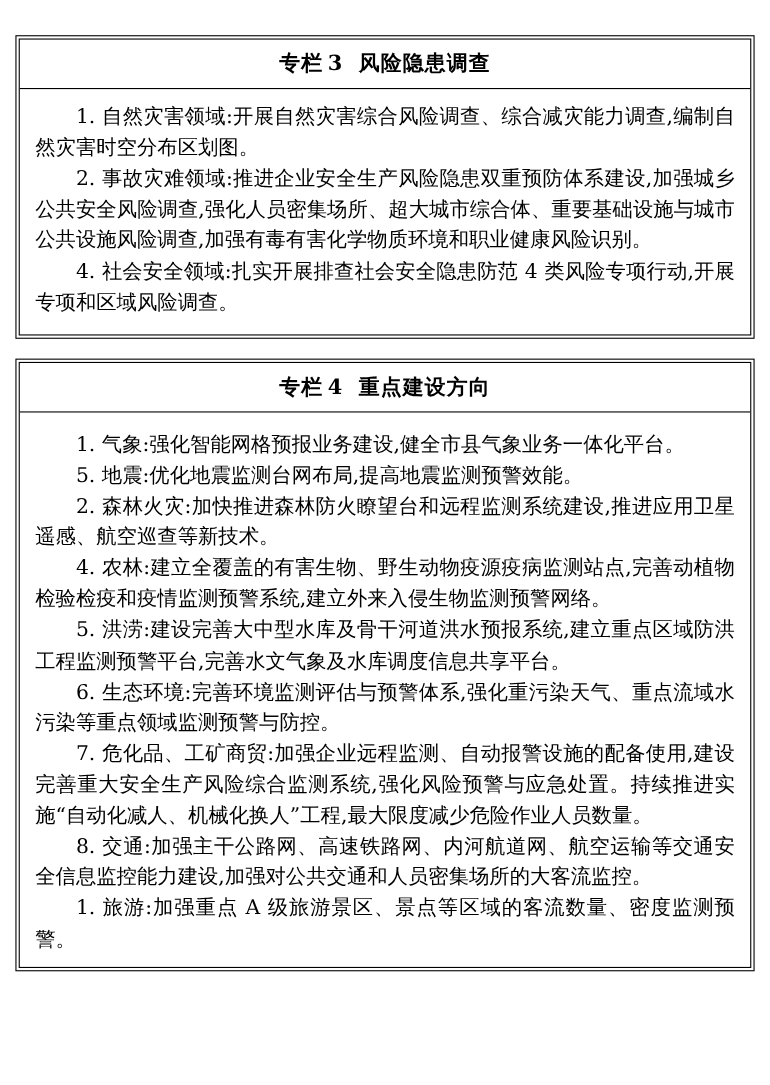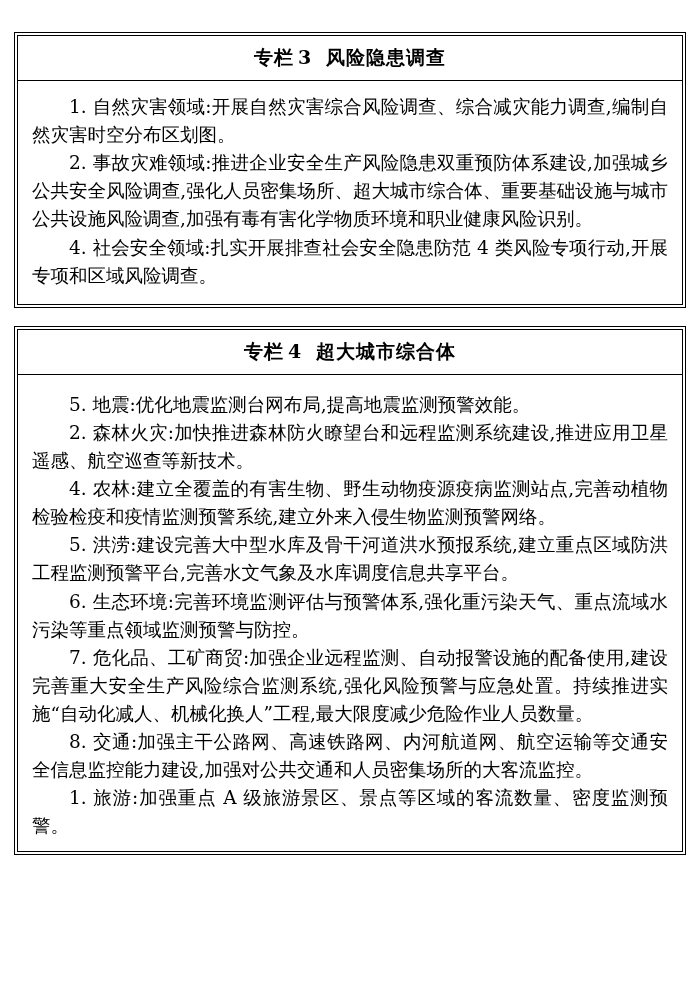--- a/index.html
+++ b/index.html
@@ -87,7 +87,7 @@
   <section class="box body-2">
     <div class="box-inner">
       <div class="box-title">
-        <span>专栏</span><span class="num">4</span><span>超大城市综合体</span>
+        <span>专栏</span><span class="num">4</span><span>重点建设方向</span>
       </div>
       <div class="box-body">
         <p class="item">5. 地震:优化地震监测台网布局,提高地震监测预警效能。</p>

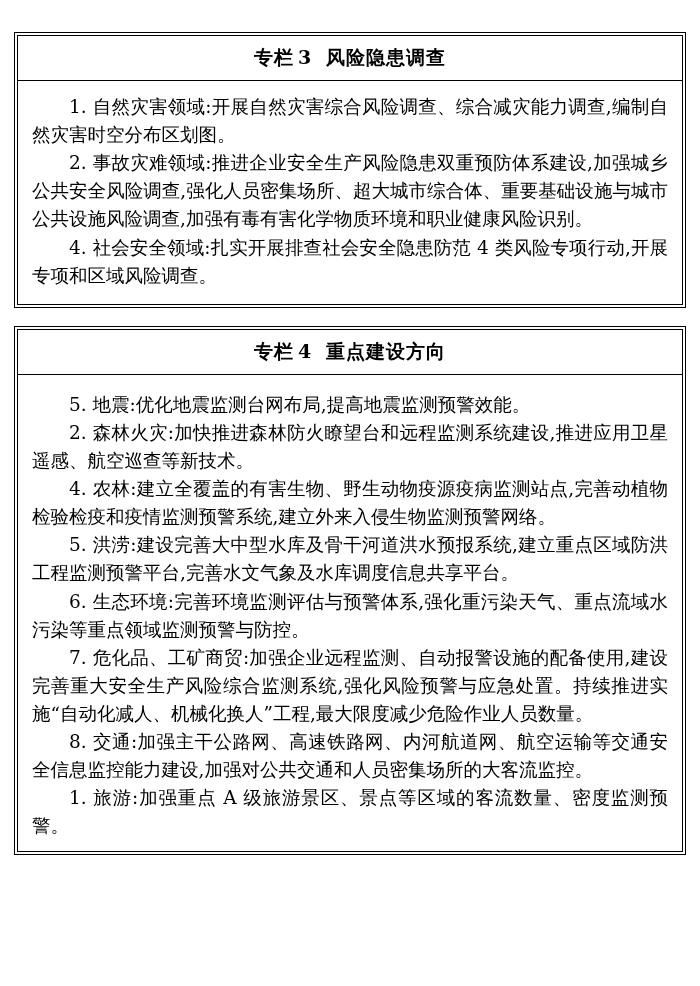--- a/index.html
+++ b/index.html
@@ -90,6 +90,7 @@
         <span>专栏</span><span class="num">4</span><span>重点建设方向</span>
       </div>
       <div class="box-body">
+        <p class="item">1. 气象:强化智能网格预报业务建设,健全市县气象业务一体化平台。</p>
         <p class="item">5. 地震:优化地震监测台网布局,提高地震监测预警效能。</p>
         <p class="item">2. 森林火灾:加快推进森林防火瞭望台和远程监测系统建设,推进应用卫星遥感、航空巡查等新技术。</p>
         <p class="item">4. 农林:建立全覆盖的有害生物、野生动物疫源疫病监测站点,完善动植物检验检疫和疫情监测预警系统,建立外来入侵生物监测预警网络。</p>

